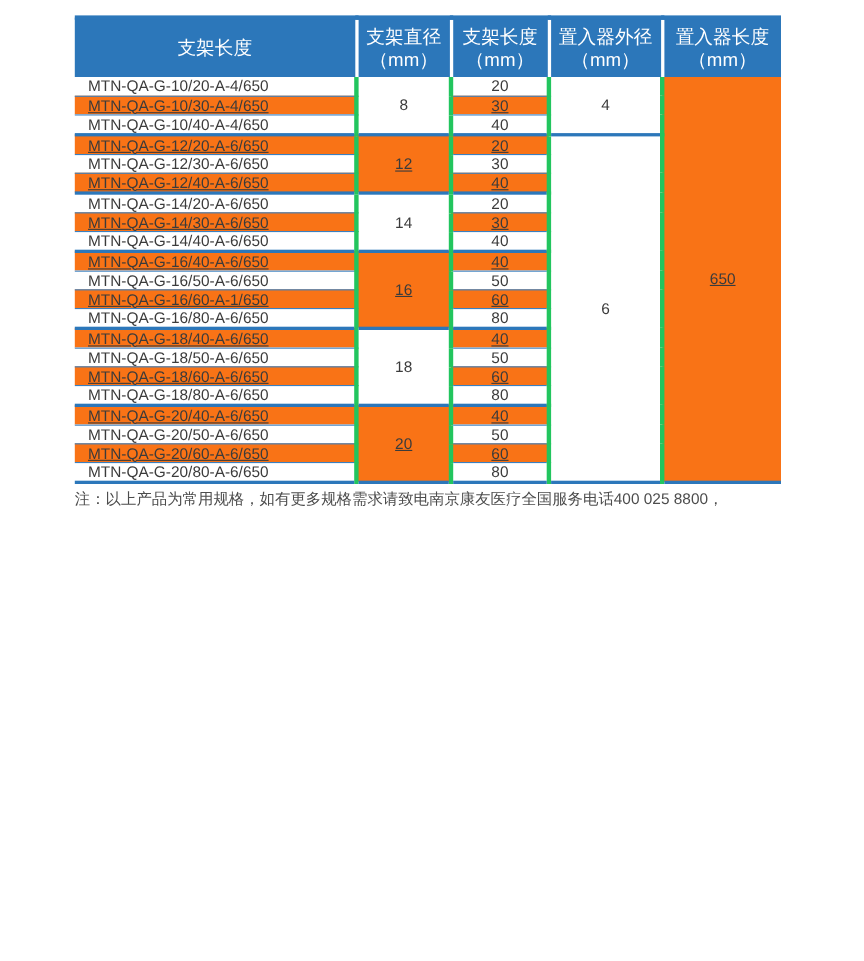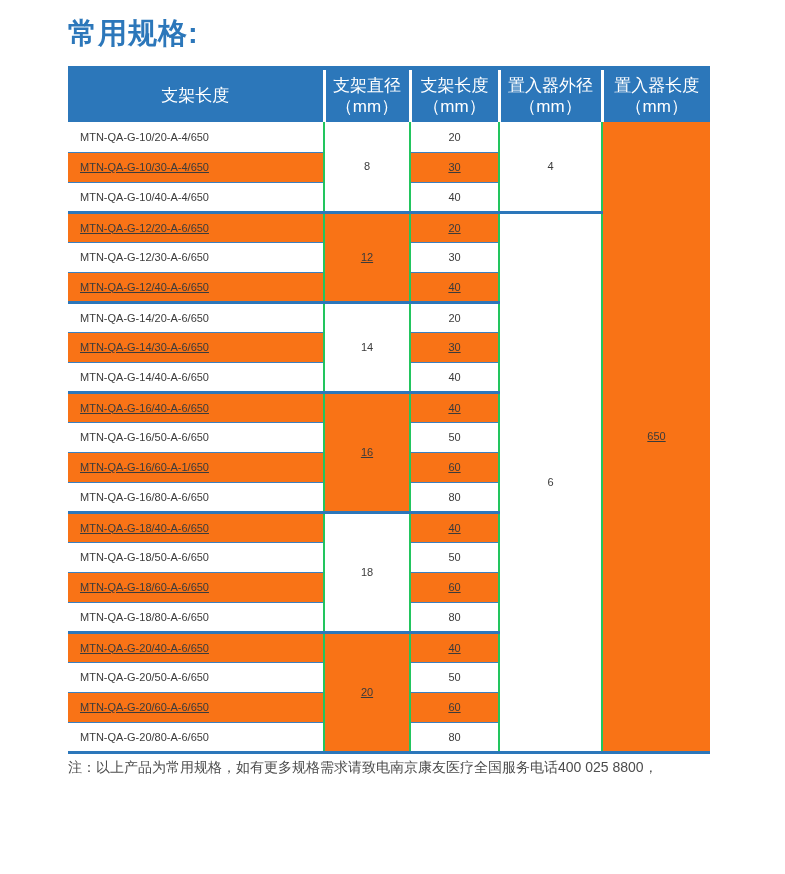--- a/index.html
+++ b/index.html
@@ -70,7 +70,6 @@
 <body>
 
 <div class="wrap">
-  <h1 class="page-title">常用规格:</h1>
 
   <table class="spec-table">
     <colgroup>

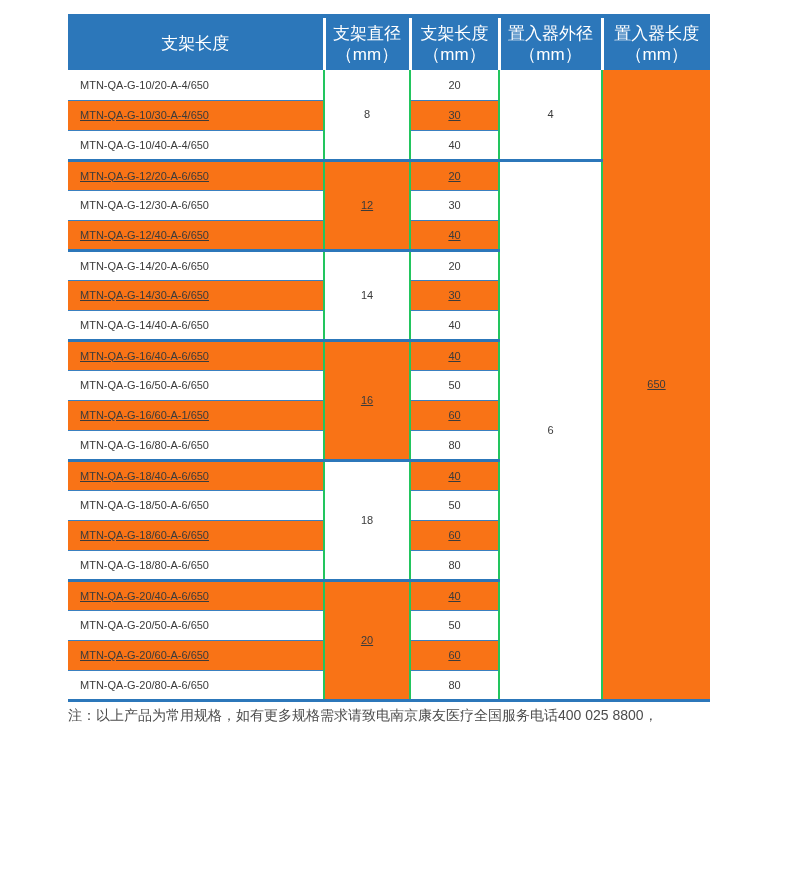--- a/index.html
+++ b/index.html
@@ -47,8 +47,8 @@
   thead th .h2line { display: block; }
 
   tbody td {
-    height: 30px;
-    font-size: 11px;
+    height: 17px;
+    font-size: 14px;
     color: #3b3b3b;
     border-bottom: 1px solid #3a80c0;
     background: #ffffff;

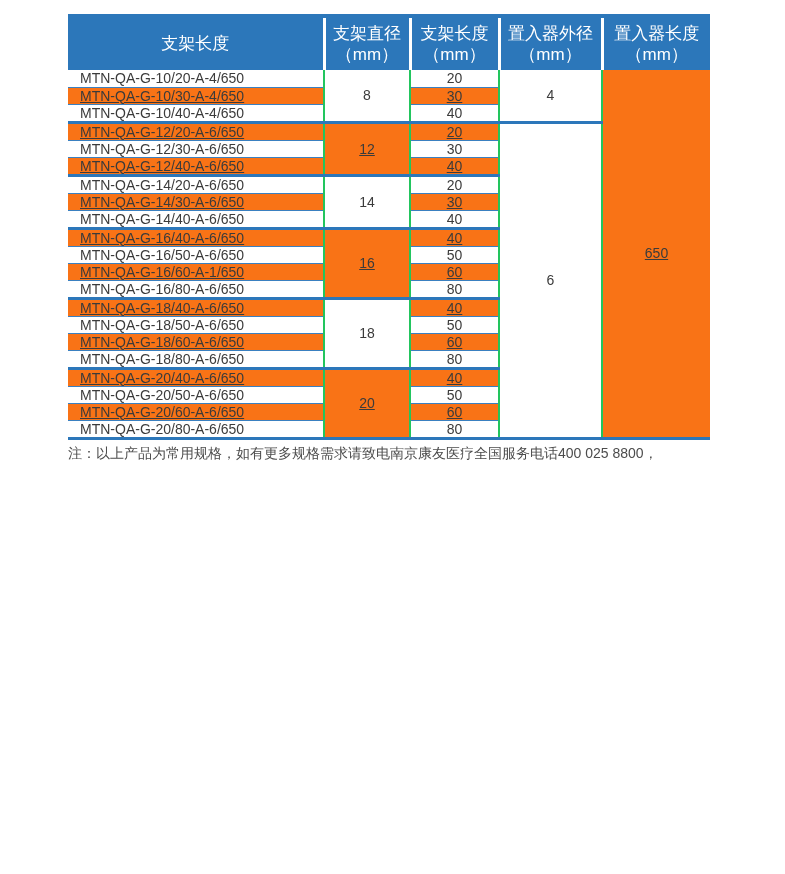--- a/index.html
+++ b/index.html
@@ -56,7 +56,7 @@
   }
   td.c-model { text-align: left; padding-left: 12px; }
   td.c-num   { text-align: center; }
-  td.vb      { border-left: 2px solid #22c55e; }
+  td.vb      { border-left: 4px solid #22c55e; }
   tr.ge > td, td.bb3 { border-bottom: 3px solid #2c77ba; }
   td.g { background: #f97316; text-decoration: underline; }
 

